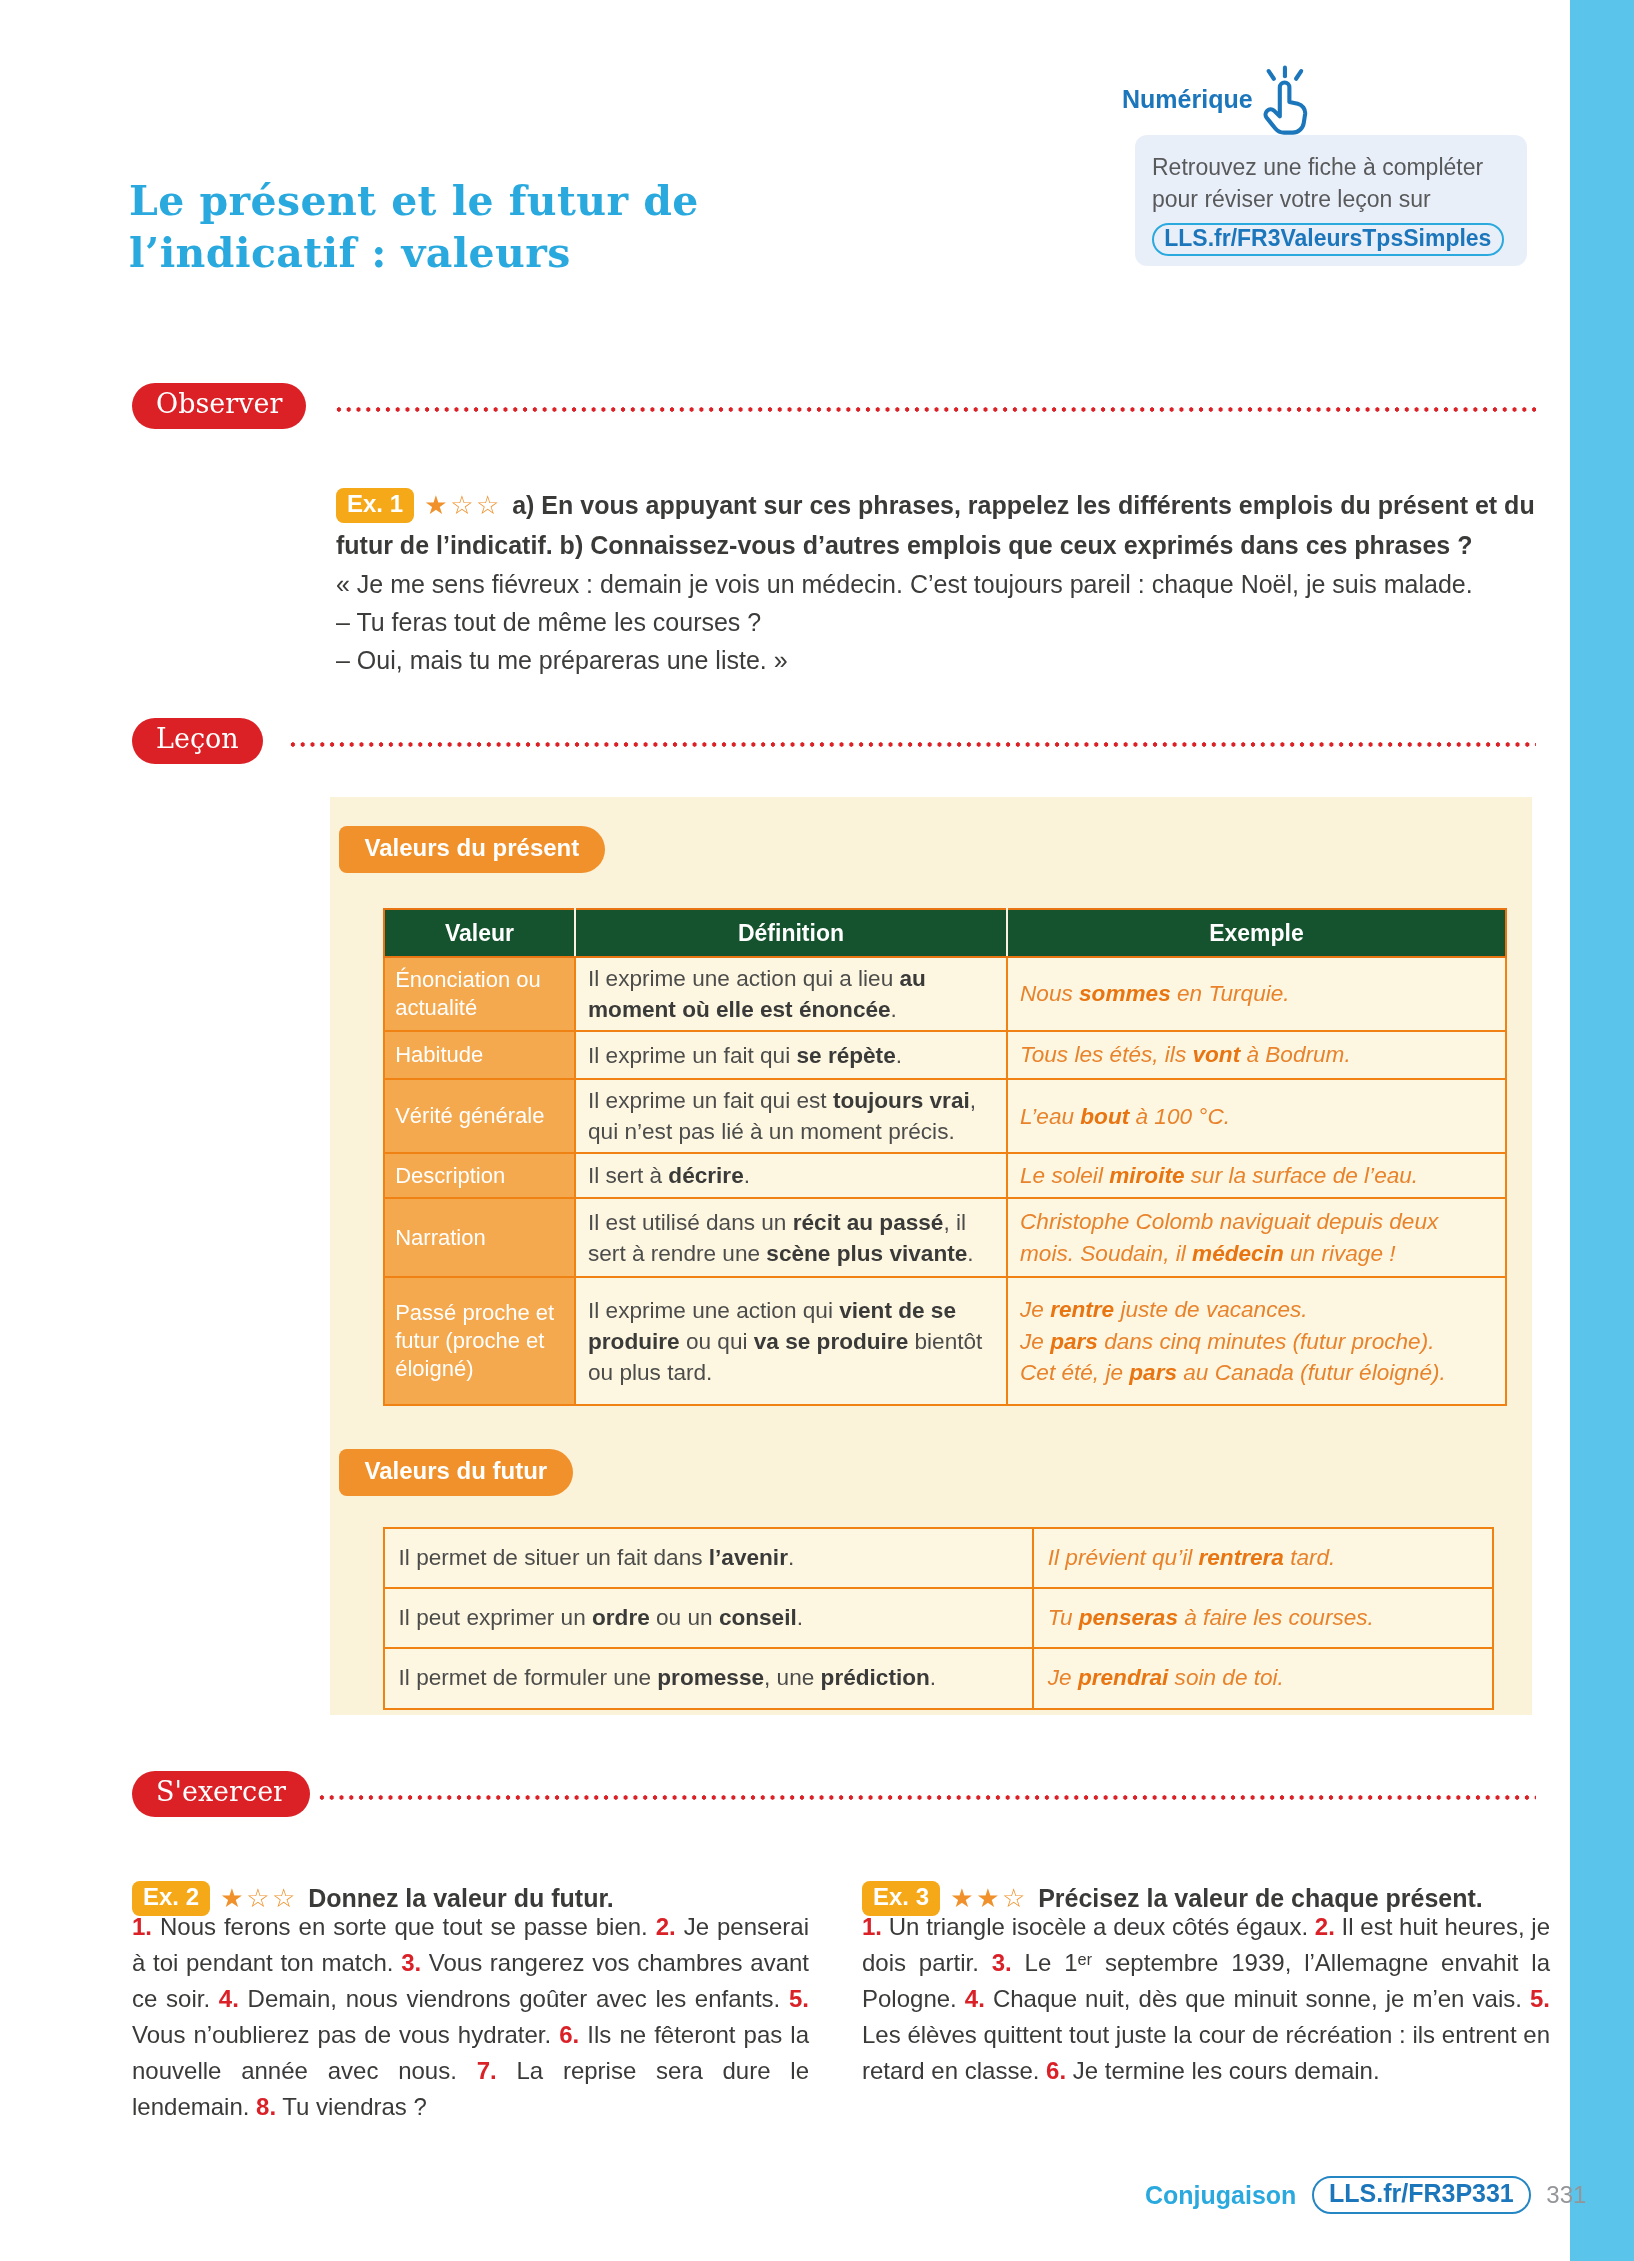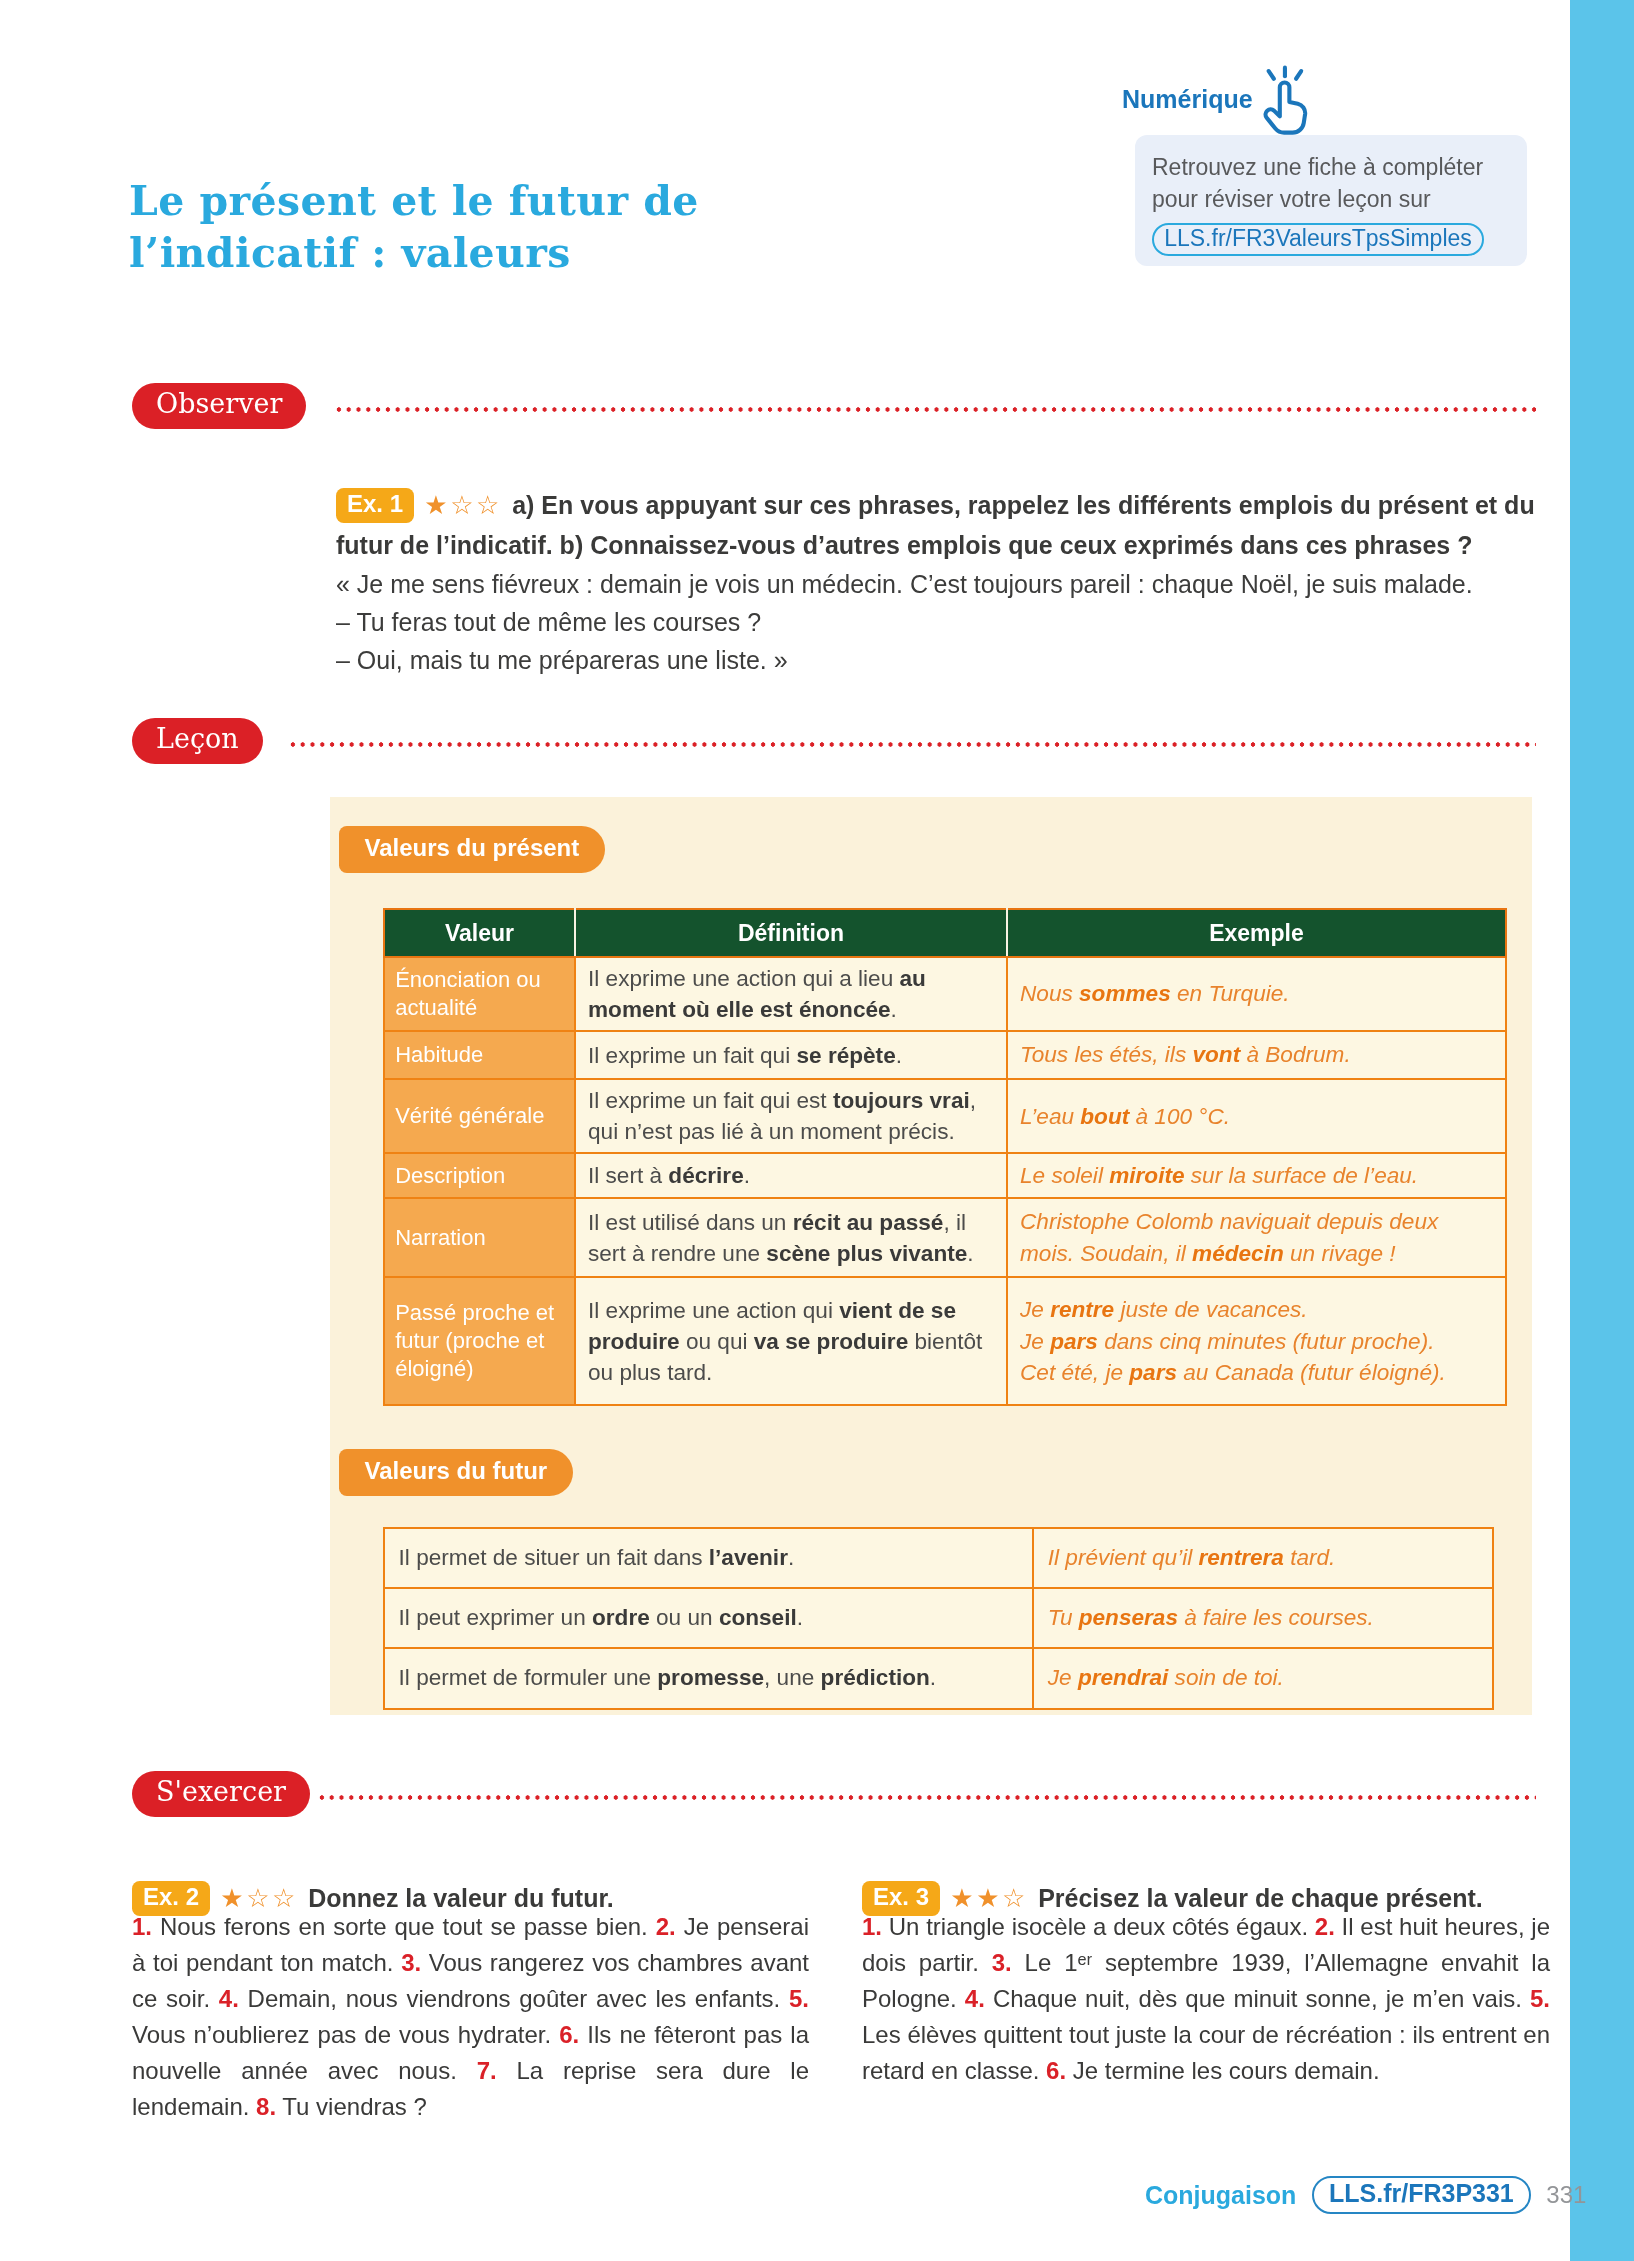--- a/index.html
+++ b/index.html
@@ -28,7 +28,7 @@
   .nq-line{font-size:23px;line-height:31.5px;color:#58595b;}
   .nq-pill{
     display:inline-block;margin-top:7.7px;border:2.1px solid #2aa9de;border-radius:17px;
-    padding:0 10.2px 2.6px;color:#1b76bb;font-weight:400;font-size:23px;white-space:nowrap;
+    padding:0 10.2px 2.6px;color:#1b76bb;font-weight:700;font-size:23px;white-space:nowrap;
   }
 
   

